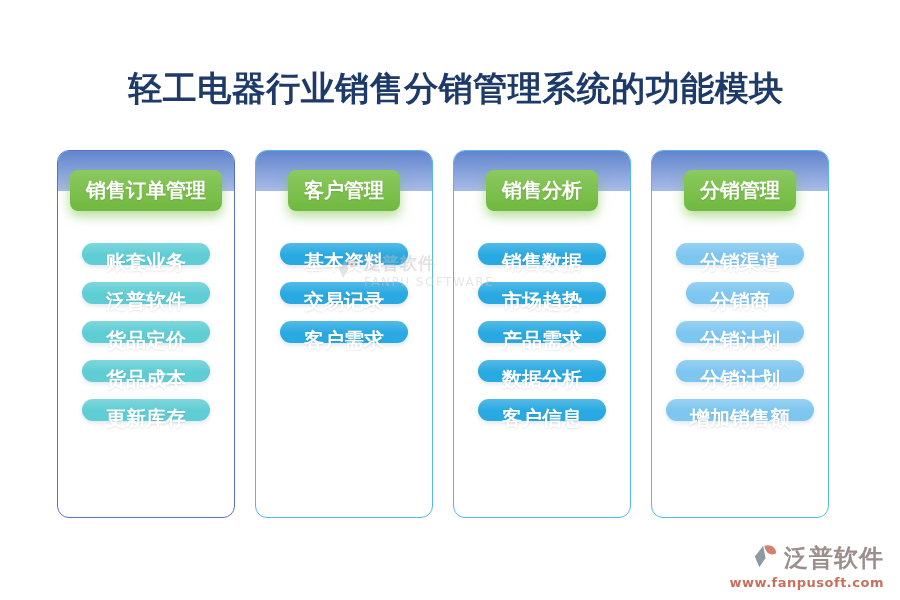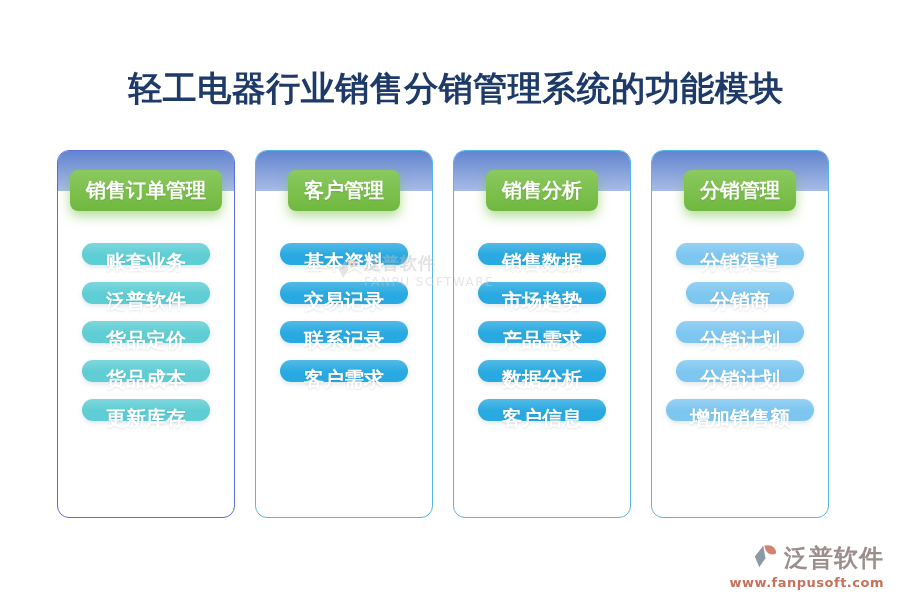--- a/index.html
+++ b/index.html
@@ -154,7 +154,6 @@
         <div class="card-items">
           <div class="pill" style="--pill-color: #29a9e1;">基本资料</div>
           <div class="pill" style="--pill-color: #29a9e1;">交易记录</div>
-          <div class="pill" style="--pill-color: #29a9e1;">联系记录</div>
           <div class="pill" style="--pill-color: #29a9e1;">客户需求</div>
         </div>
       </div>

